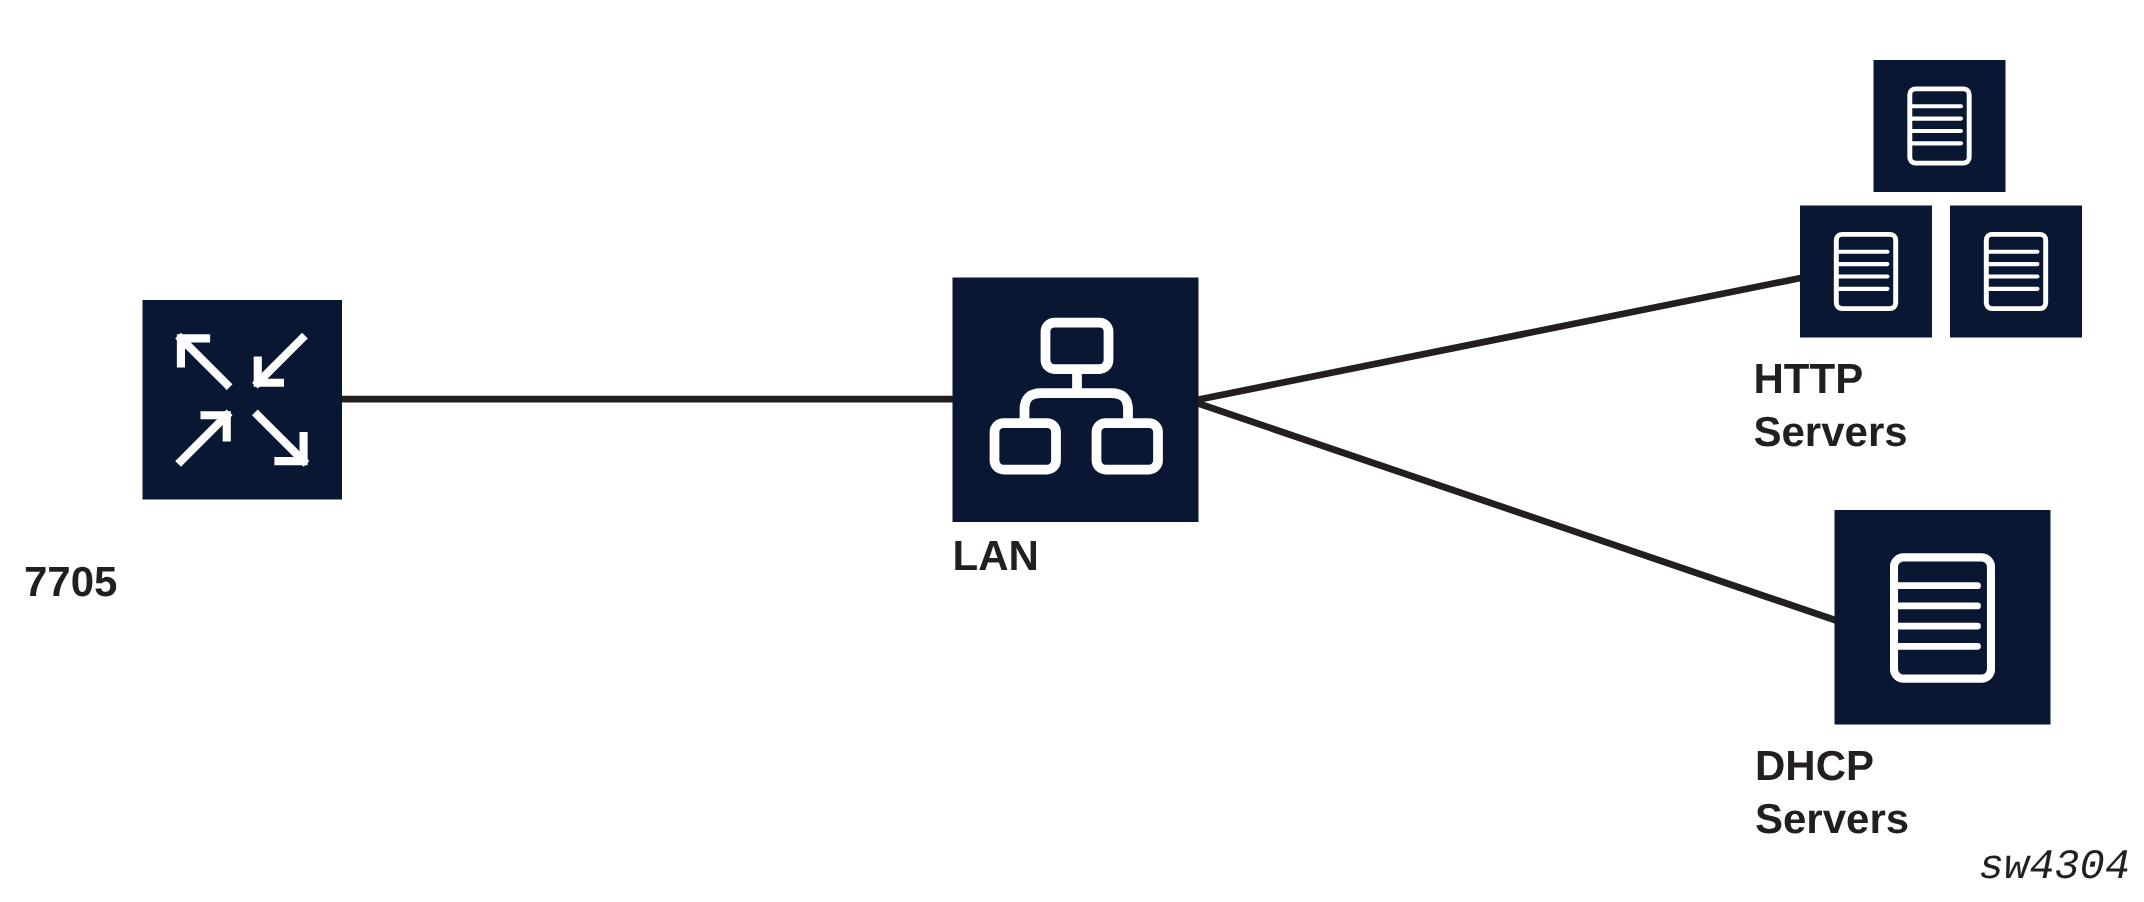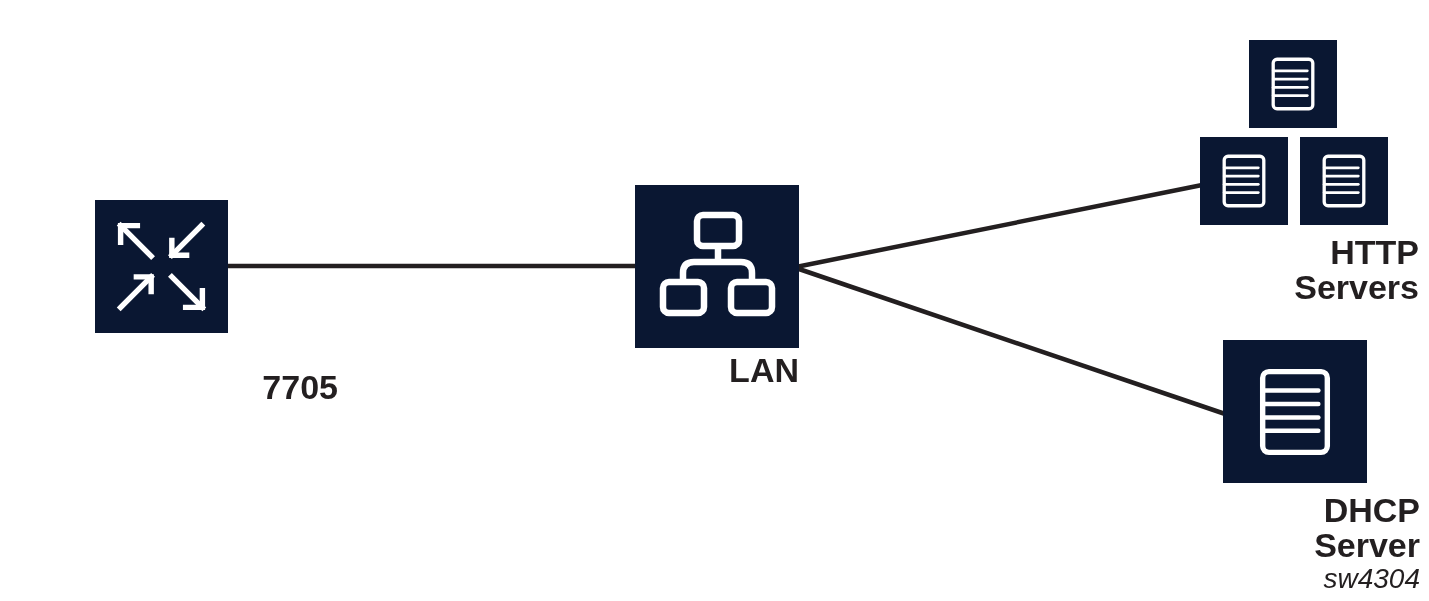--- a/index.html
+++ b/index.html
@@ -39,9 +39,9 @@
   .label {
     position: absolute;
     color: var(--text);
-    font-size: 34px;
+    font-size: 28px;
     line-height: 35px;
-    text-align: right;
+    text-align: left;
     white-space: pre-line;
   }
   .bold { font-weight: bold; }

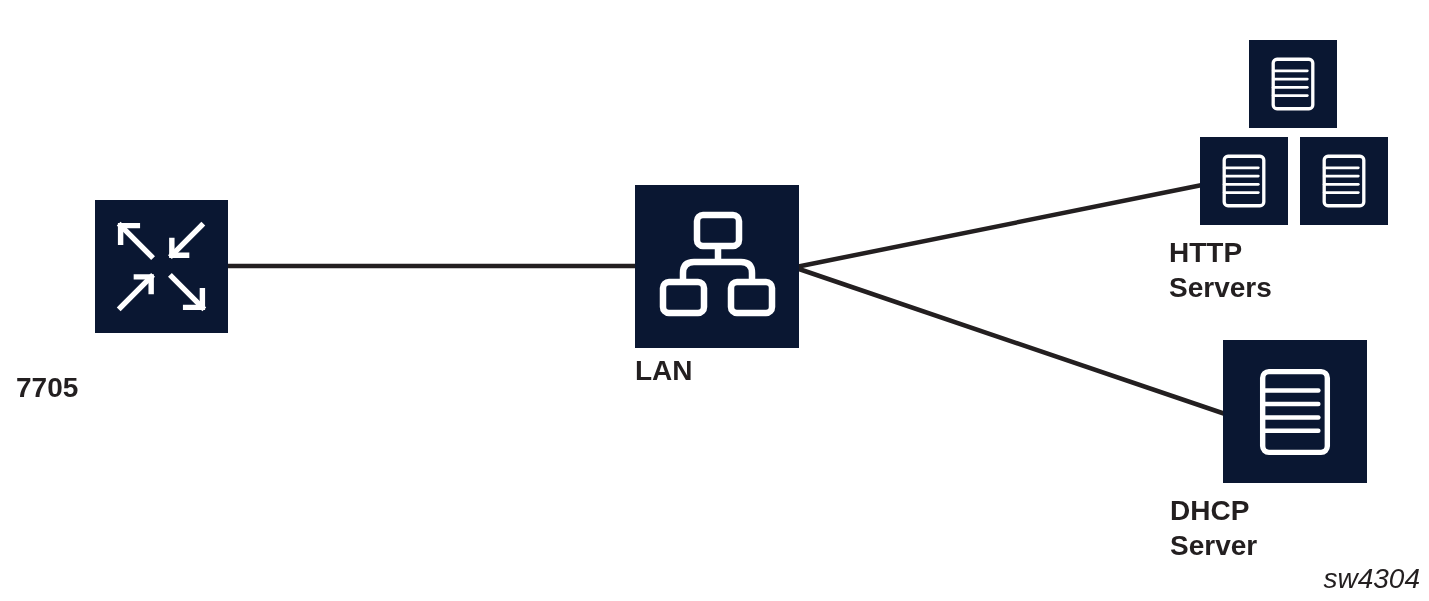--- a/index.html
+++ b/index.html
@@ -141,7 +141,7 @@
     </svg>
   </div>
   <div class="label bold" style="left:1170px; top:493px; width:250px;">DHCP
-Server</div>
+Servers</div>
 
   <div class="watermark">sw4304</div>
 

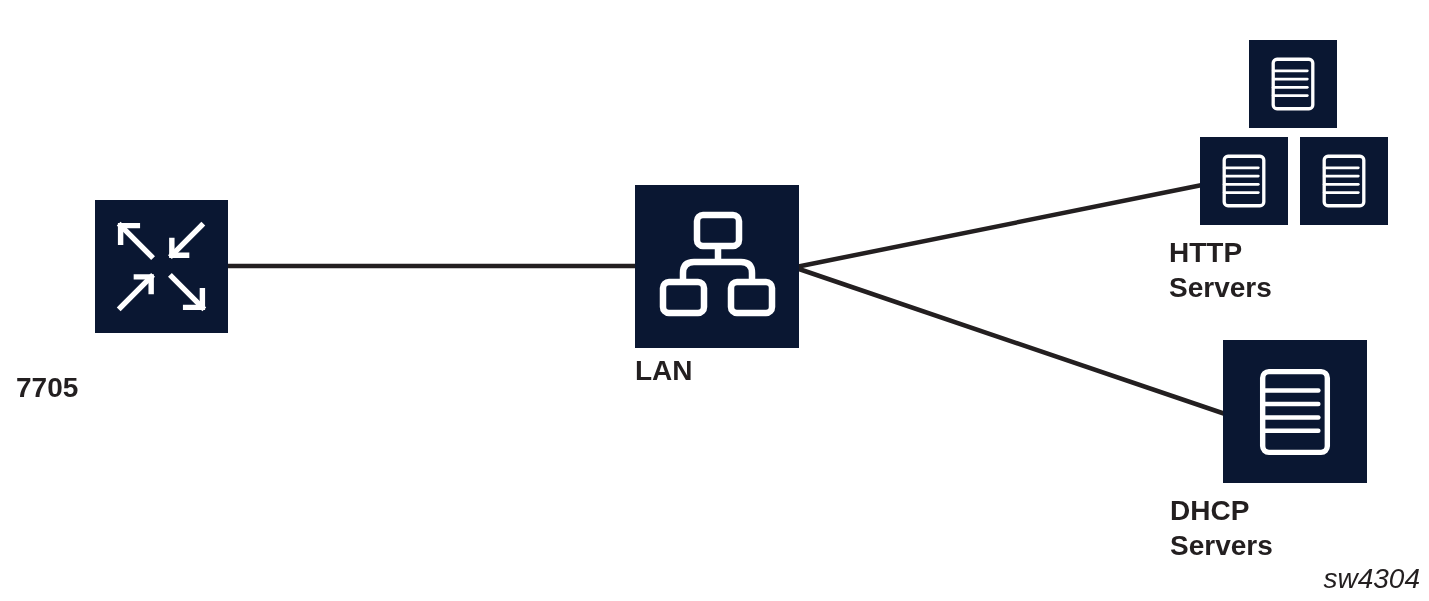--- a/index.html
+++ b/index.html
@@ -49,7 +49,7 @@
     position: absolute;
     right: 9px;
     top: 563px;
-    font-family: Liberation Sans, sans-serif;
+    font-family: Liberation Mono, monospace;
     font-style: italic;
     font-size: 28px;
     color: var(--text);

